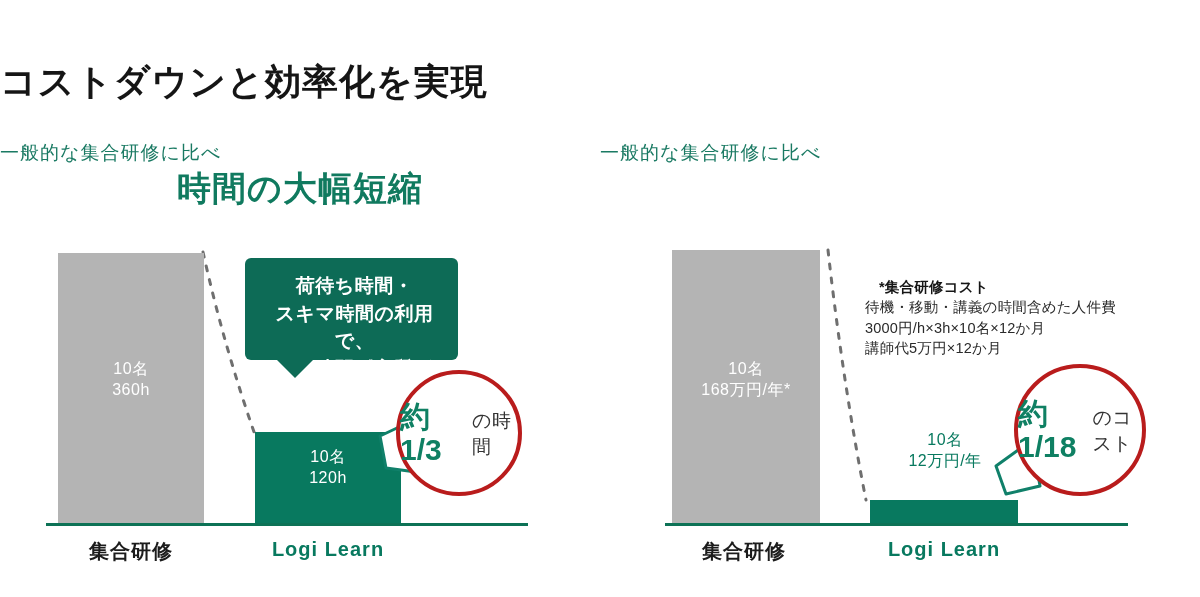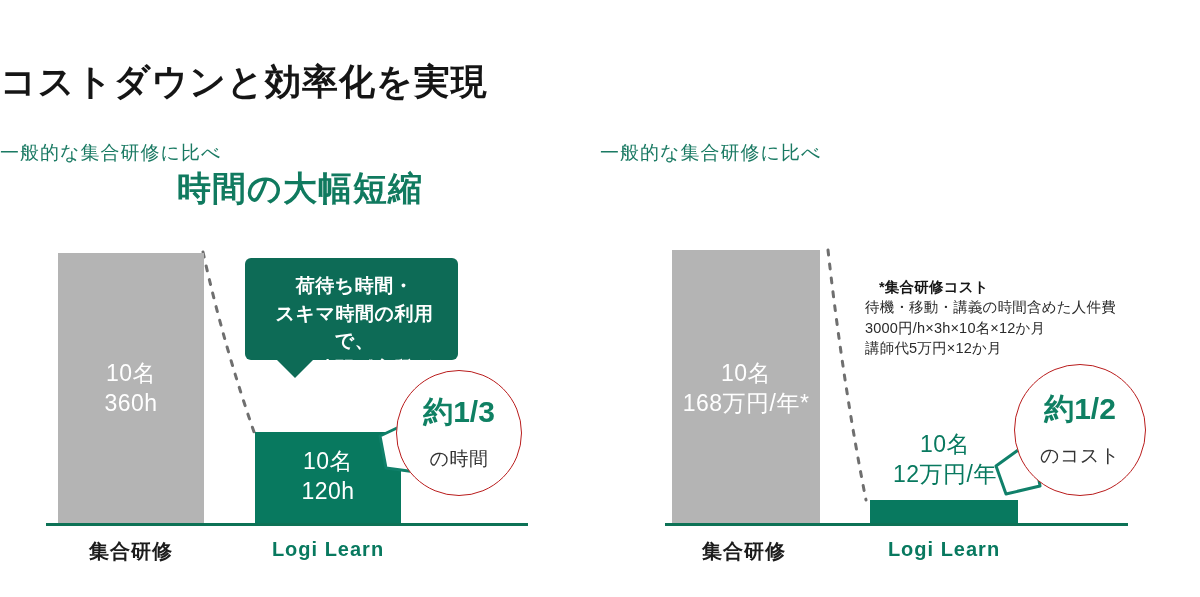--- a/index.html
+++ b/index.html
@@ -71,7 +71,7 @@
   .bar-label {
     position: absolute;
     text-align: center;
-    font-size: 23px;
+    font-size: 16px;
     line-height: 1.32;
     font-weight: 400;
     letter-spacing: 0.5px;

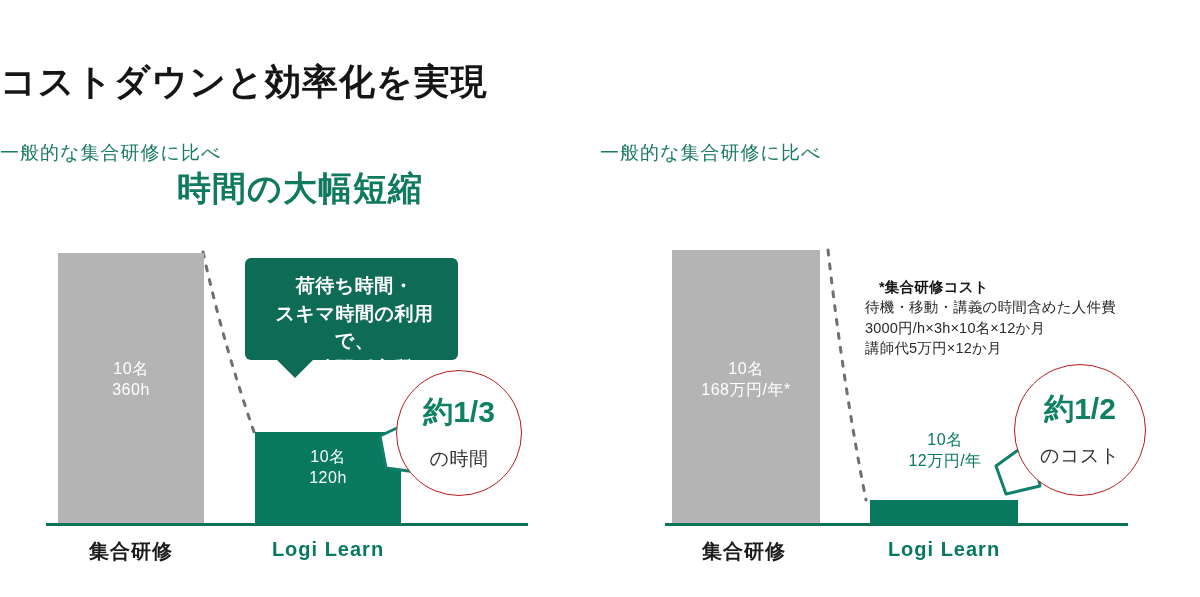--- a/index.html
+++ b/index.html
@@ -121,9 +121,8 @@
     position: absolute;
     border-radius: 50%;
     background: #ffffff;
-    border: 1px solid #b91c1c;
+    border: 4px solid #b91c1c;
     display: flex;
-    flex-direction: column;
     align-items: center;
     justify-content: center;
     gap: 16px;

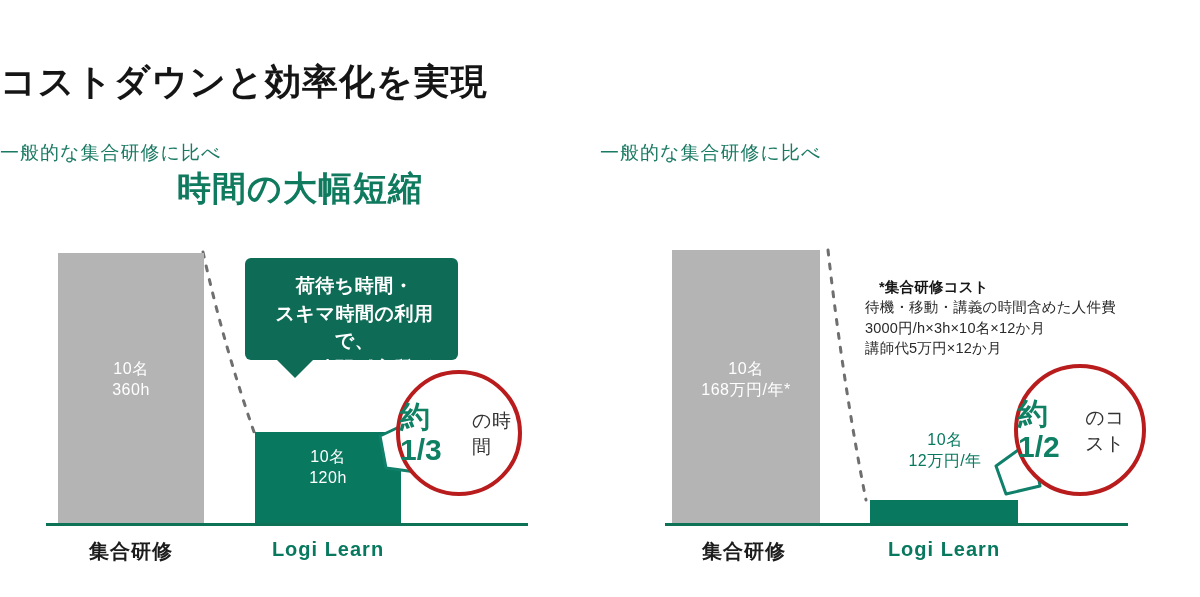--- a/index.html
+++ b/index.html
@@ -243,7 +243,7 @@
           <path d="M 44 78 L 8 104 L 18 132 L 52 124 Z" fill="#ffffff" stroke="#10806a" stroke-width="3" stroke-linejoin="round"></path>
         </svg>
         <div class="badge-circle" style="left:26px; top:2px; width:132px; height:132px;">
-          <span class="badge-big">約1/2</span>
+          <span class="badge-big">約1/18</span>
           <span class="badge-small">のコスト</span>
         </div>
       </div>

